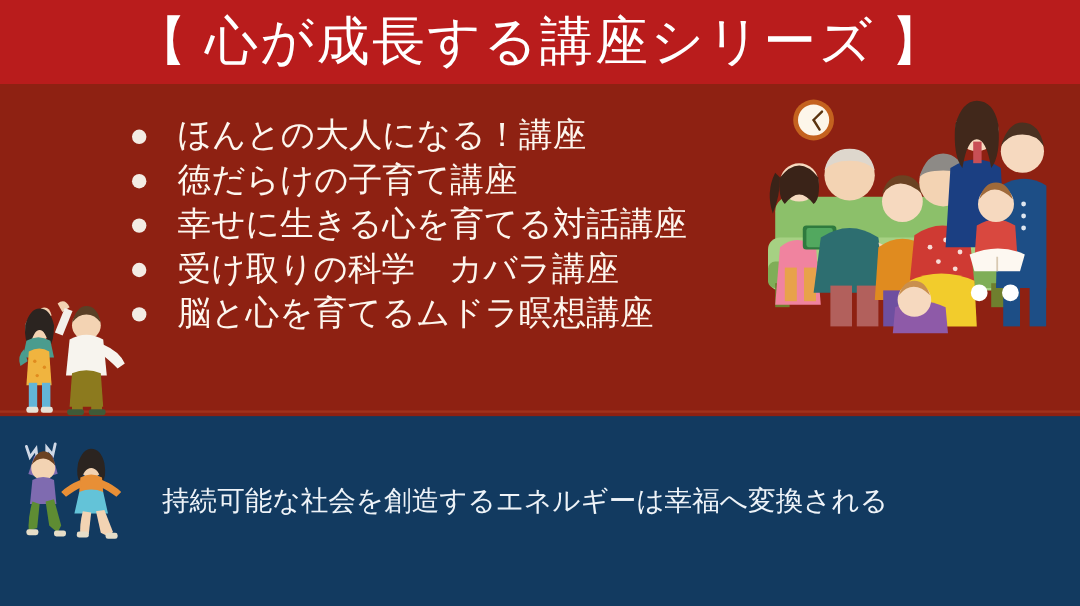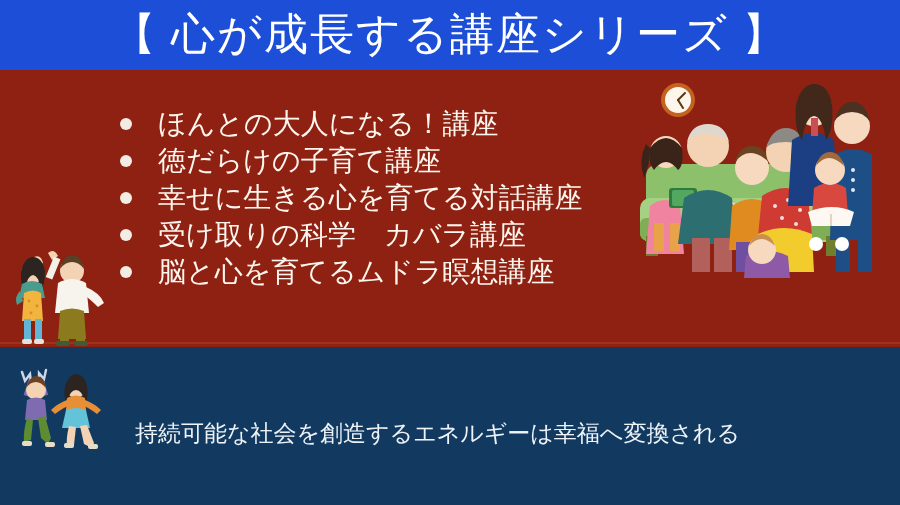--- a/index.html
+++ b/index.html
@@ -21,7 +21,7 @@
     position: absolute;
     left: 0; top: 0;
     width: 900px; height: 70px;
-    background: #1d4ed8;
+    background: #b91c1c;
     display: flex;
     align-items: center;
     justify-content: center;

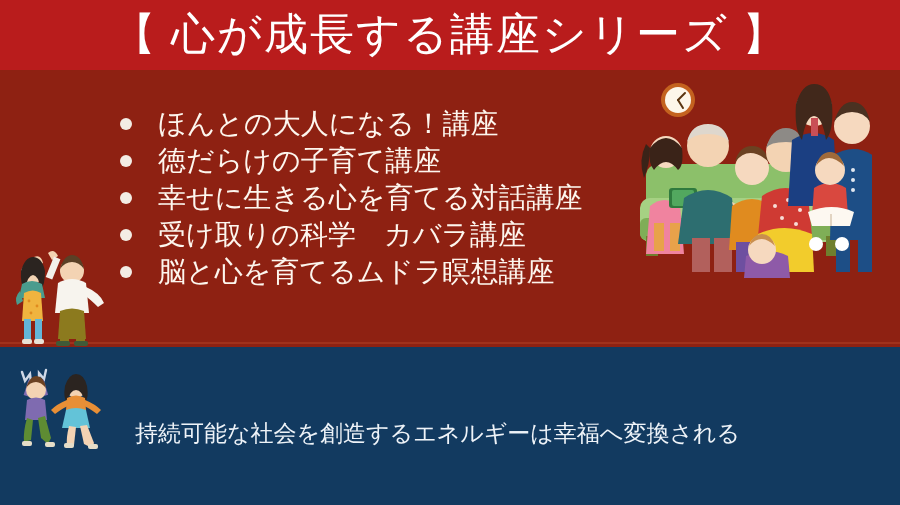--- a/index.html
+++ b/index.html
@@ -55,7 +55,7 @@
   .course-list {
     position: absolute;
     left: 110px; top: 25px;
-    margin: 10px; padding: 0;
+    margin: 0; padding: 0;
     list-style: none;
   }
   .course-item {

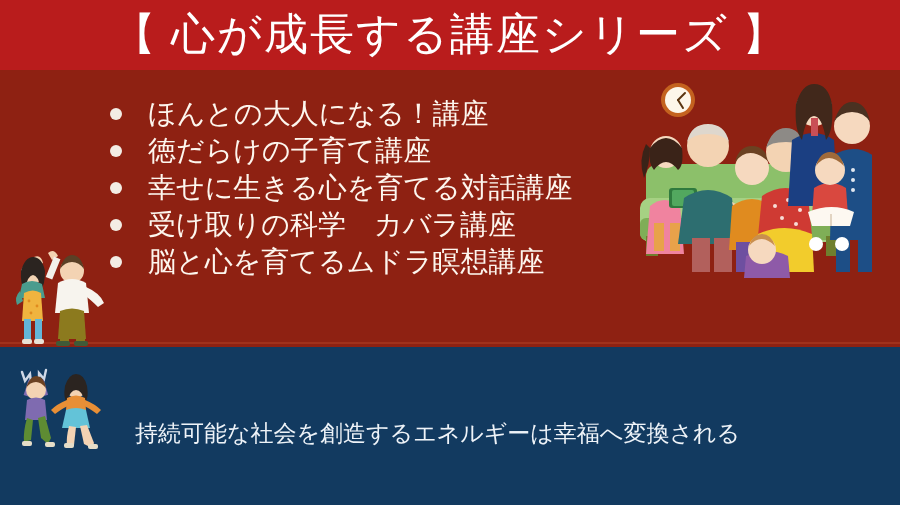--- a/index.html
+++ b/index.html
@@ -87,7 +87,7 @@
   }
   .caption-text {
     position: absolute;
-    left: 135px; top: 422px;
+    left: 135px; top: 406px;
     color: #eef3f8;
     font-size: 23px;
     line-height: 1;

